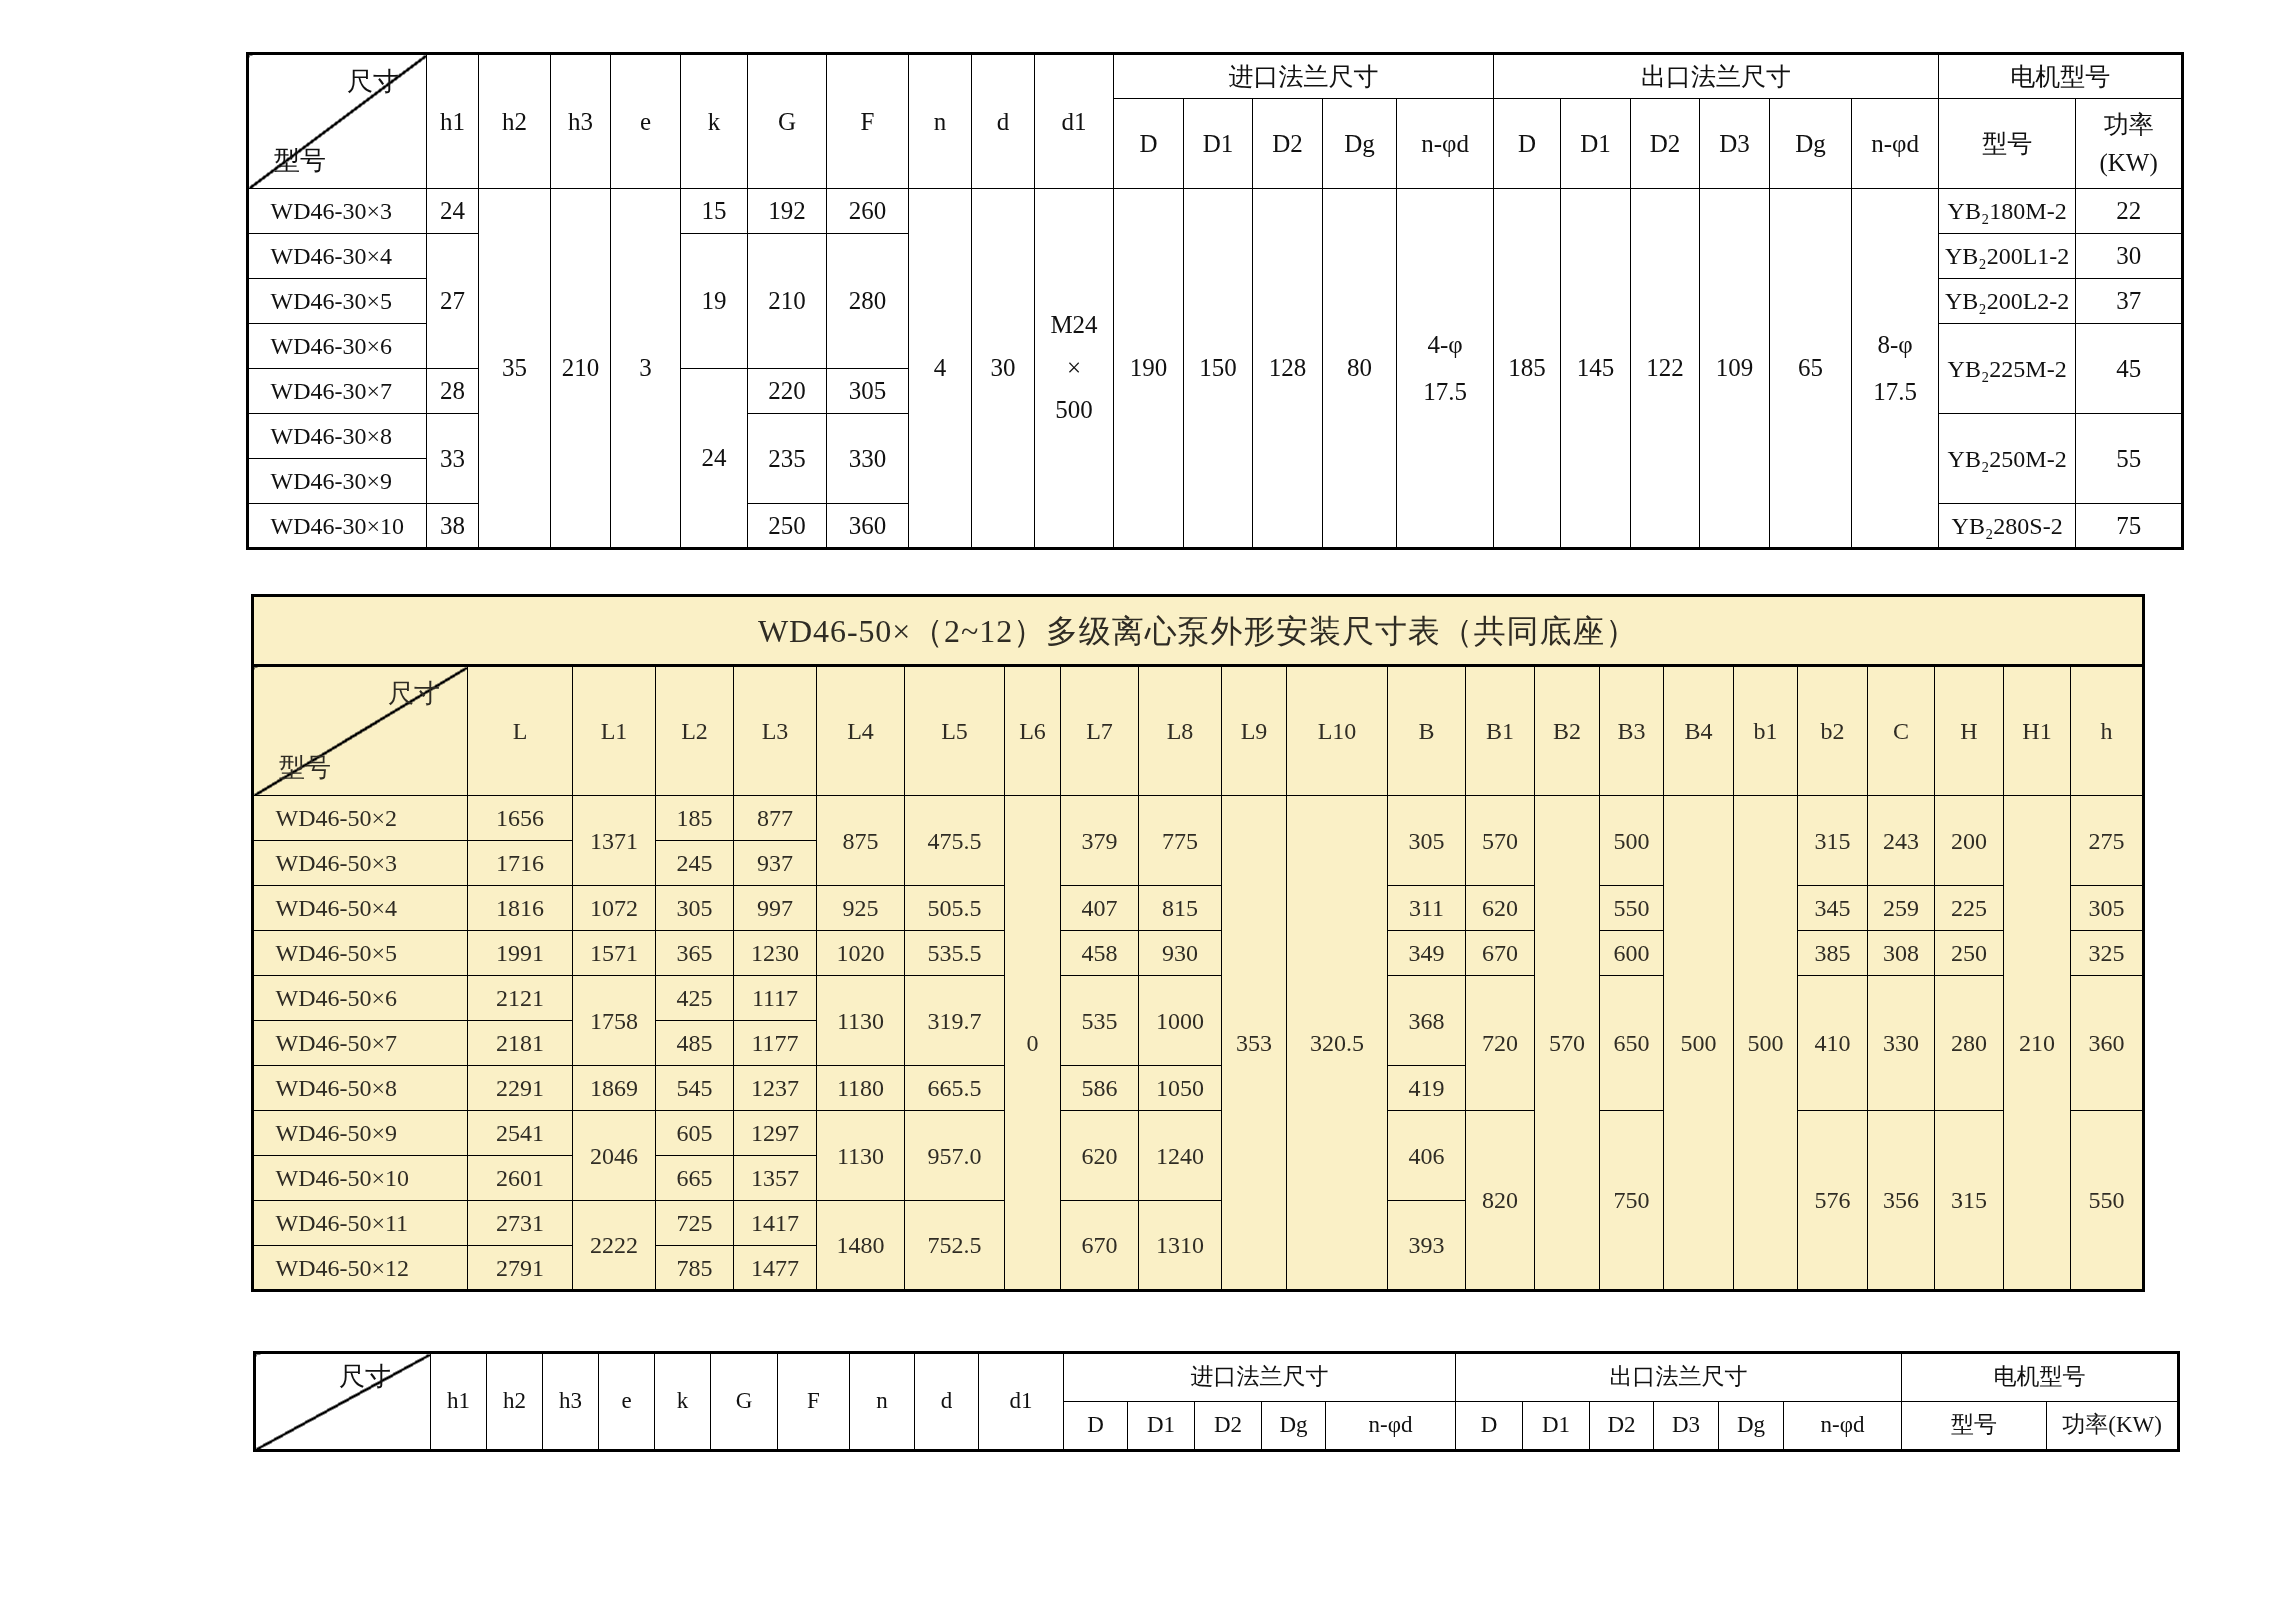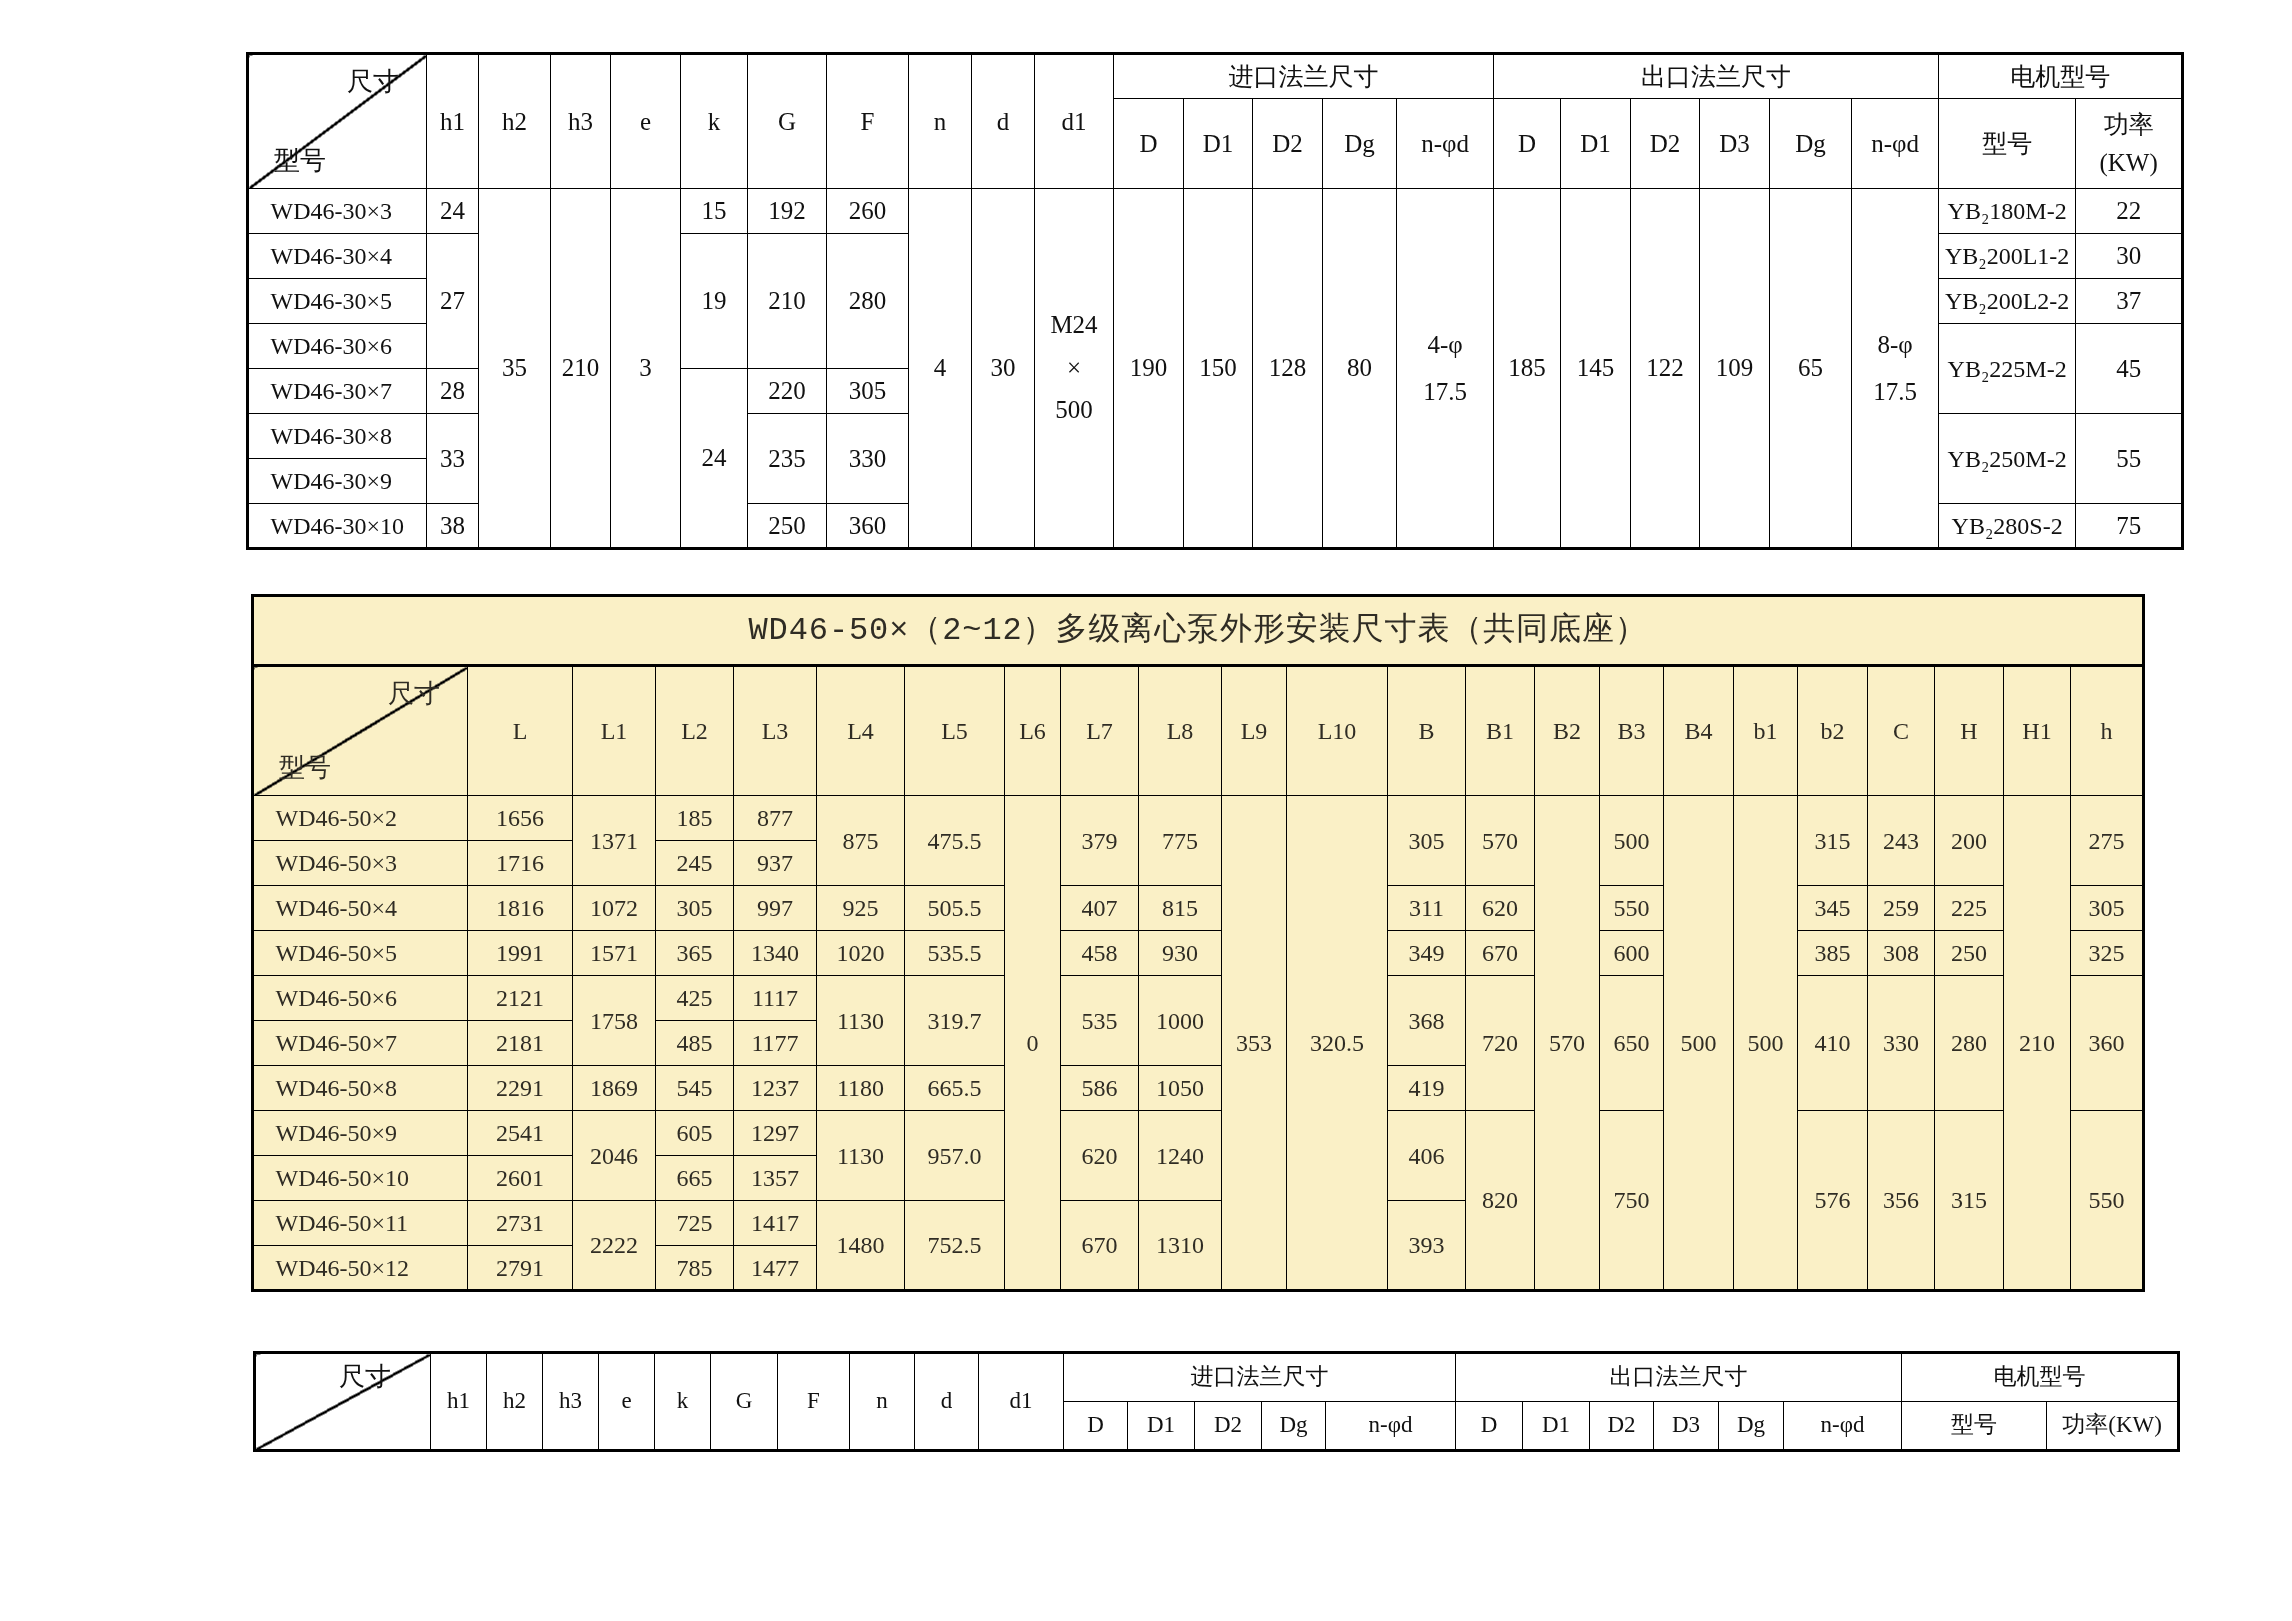--- a/index.html
+++ b/index.html
@@ -20,7 +20,7 @@
   
   .t2{left:251px;top:594px;width:1894px;background:#FAF0C6;color:#2f2c24;}
   .t2 td{border-color:#000;}
-  .t2 tr.title{height:70px;font-family:Liberation Mono, monospace;}
+  .t2 tr.title{height:70px;}
   .t2 tr.title td{font-size:32px;border-bottom:3.6px solid #000;letter-spacing:0.9px;}
   .t2 tr.hr{height:130px;}
   .t2 tr.dr{height:45px;}

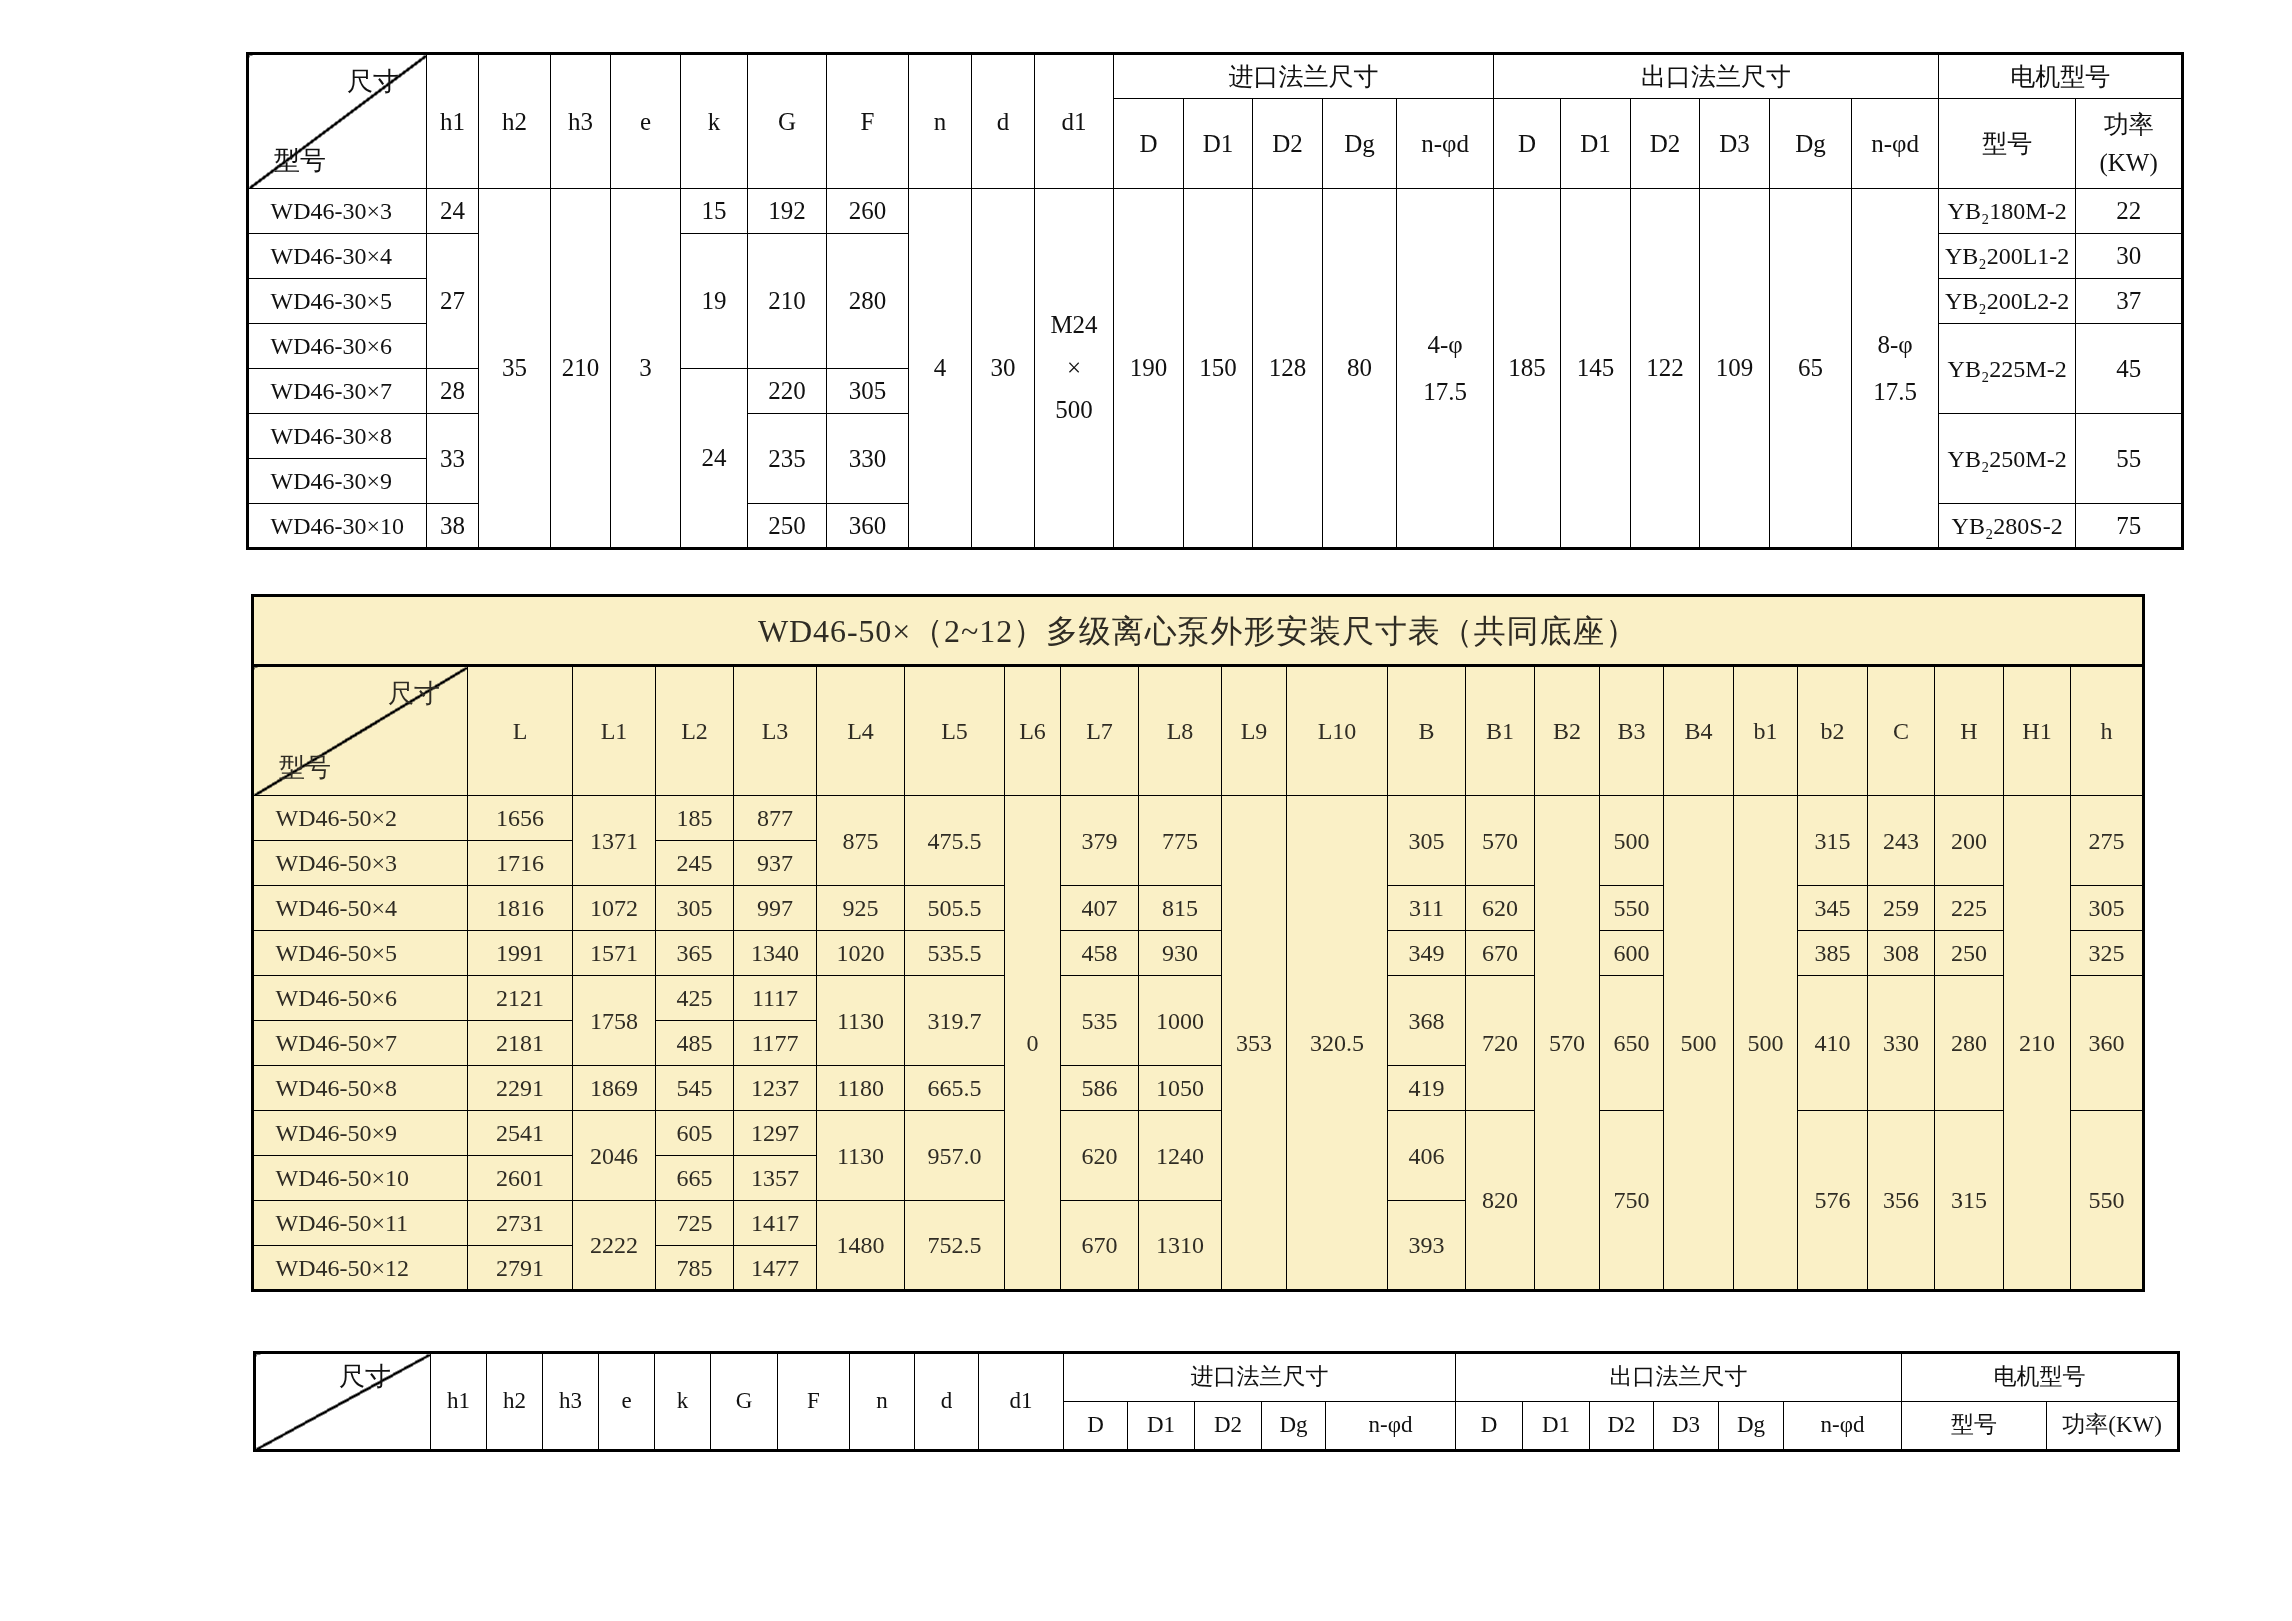--- a/index.html
+++ b/index.html
@@ -310,7 +310,7 @@
   <td>1991</td>
   <td>1571</td>
   <td>365</td>
-  <td>1340</td>
+  <td>1230</td>
   <td>1020</td>
   <td>535.5</td>
   <td>458</td>

